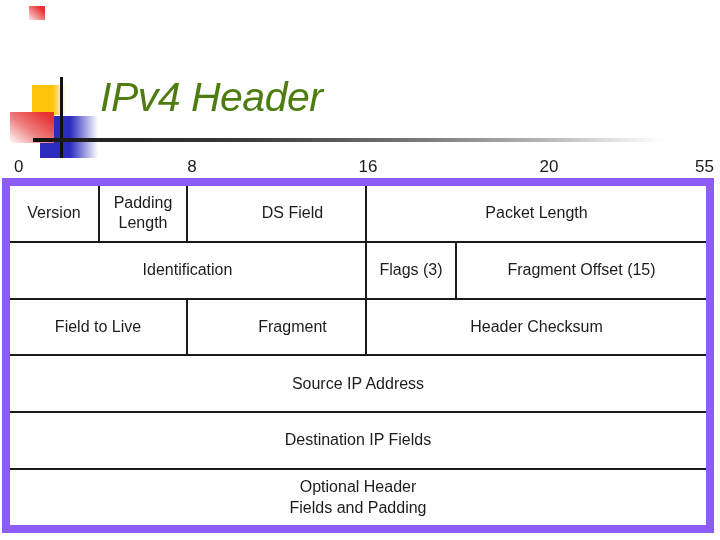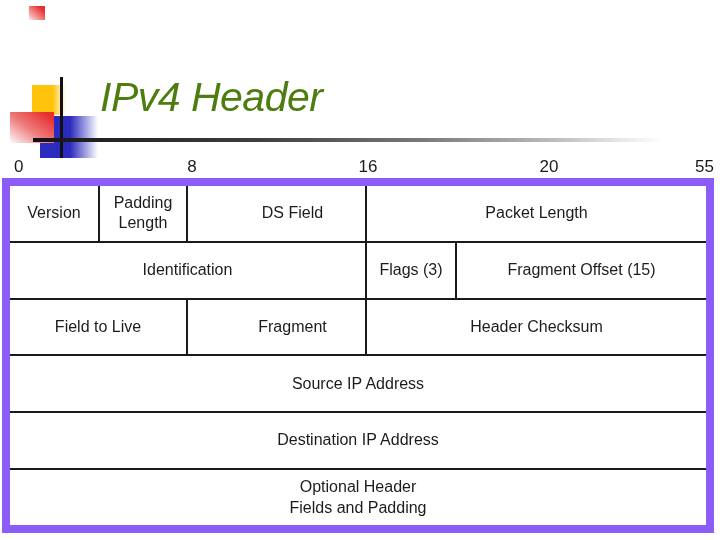--- a/index.html
+++ b/index.html
@@ -117,7 +117,7 @@
     </div>
 
     <div class="trow">
-      <div class="tcell">Destination IP Address</div>
+      <div class="tcell">Destination IP Fields</div>
     </div>
 
     <div class="trow">

